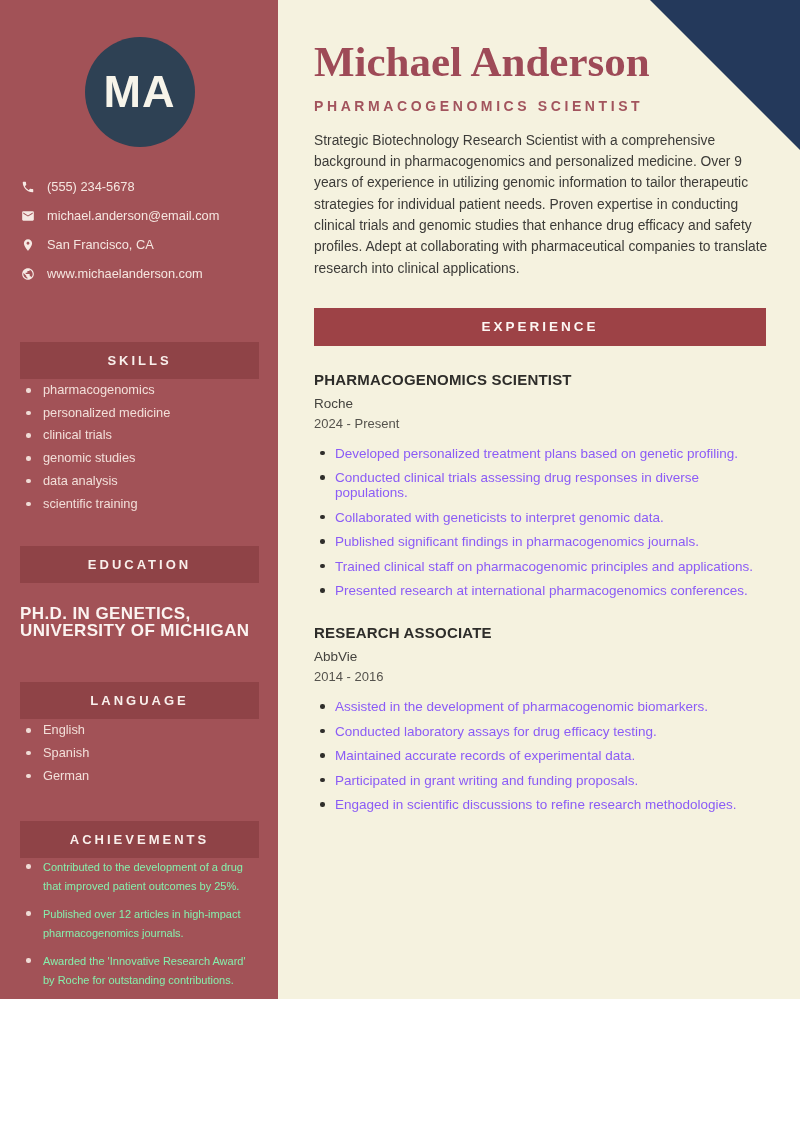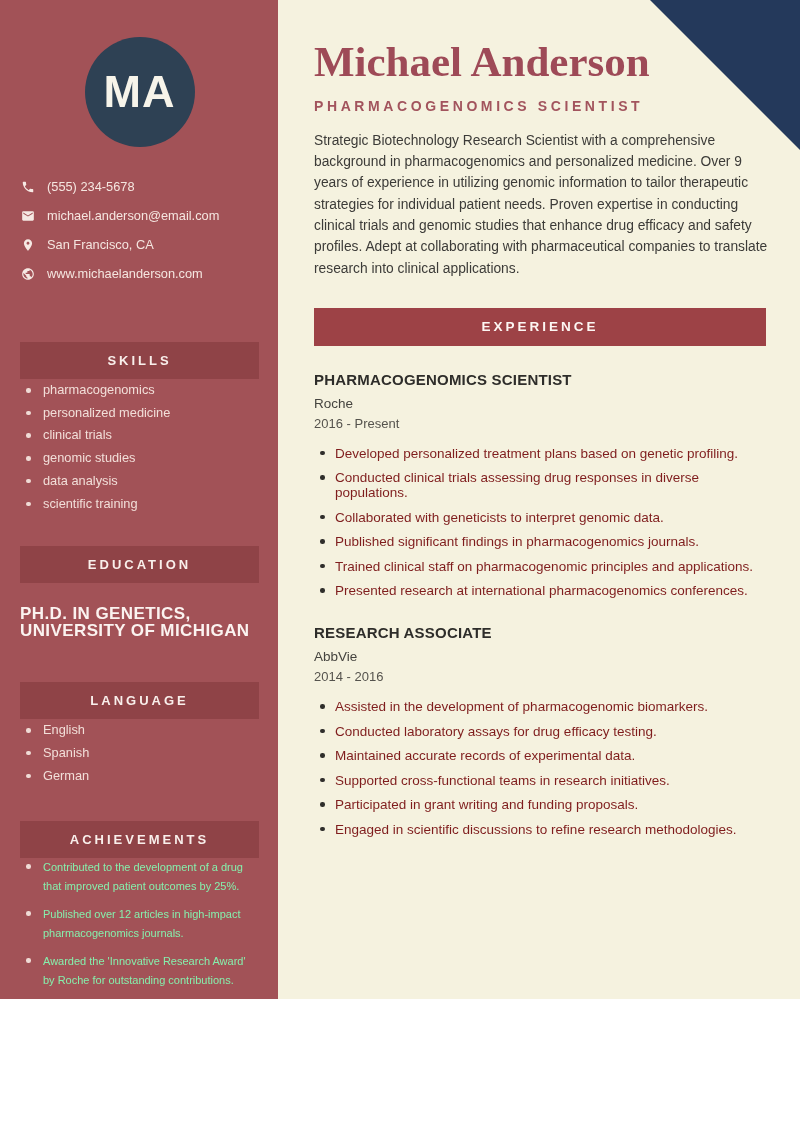--- a/index.html
+++ b/index.html
@@ -264,7 +264,7 @@
     <section class="job">
       <h3>PHARMACOGENOMICS SCIENTIST</h3>
       <div class="company">Roche</div>
-      <div class="dates">2016 - Present</div>
+      <div class="dates">2024 - Present</div>
       <ul class="bullets">
         <li>Developed personalized treatment plans based on genetic profiling.</li>
         <li>Conducted clinical trials assessing drug responses in diverse populations.</li>

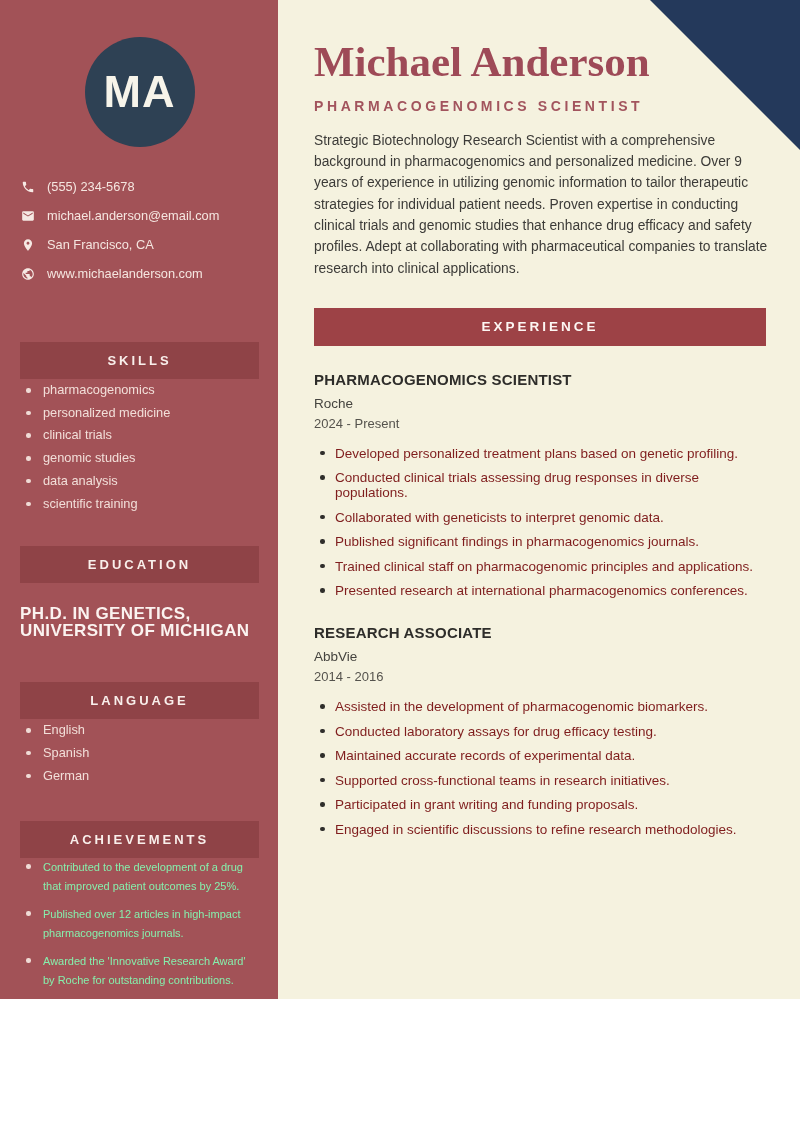--- a/index.html
+++ b/index.html
@@ -156,7 +156,7 @@
     font-size: 13.5px;
     line-height: 15px;
     margin-bottom: 9.5px;
-    color: #7f1d1d;
+    color: #8b5cf6;
   }
   .bullets li::before {
     content: "";

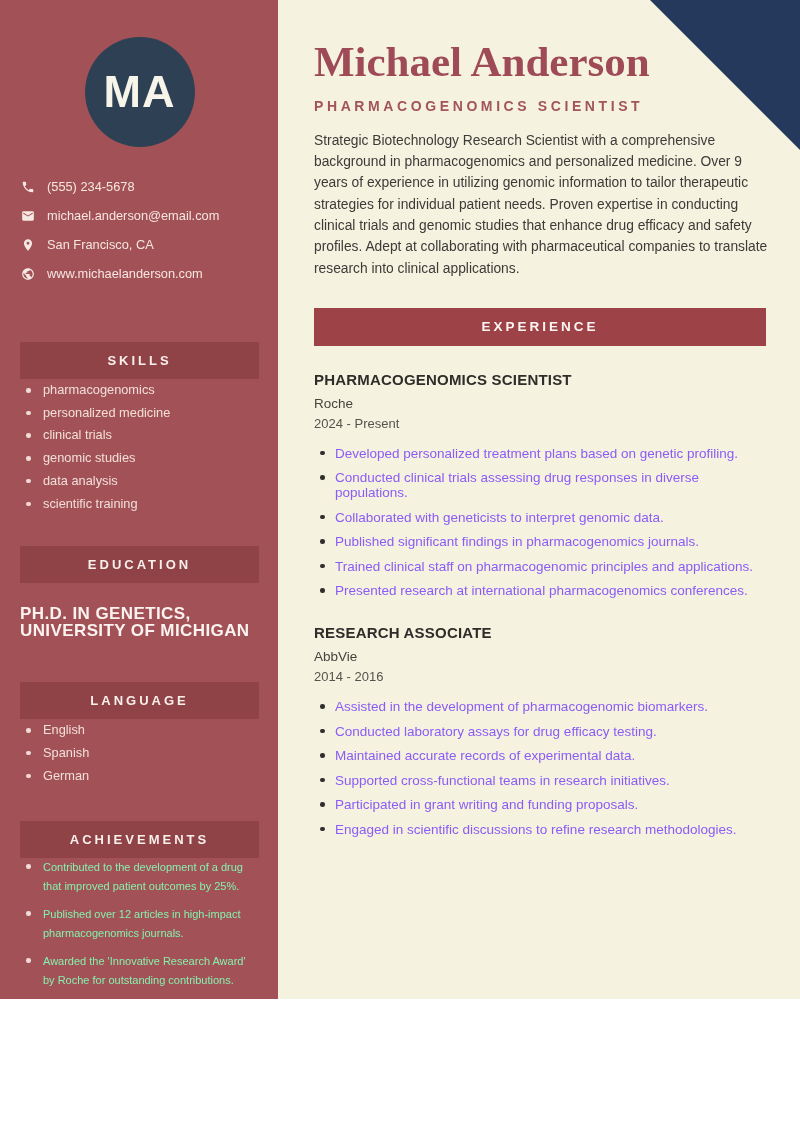--- a/index.html
+++ b/index.html
@@ -283,7 +283,6 @@
         <li>Assisted in the development of pharmacogenomic biomarkers.</li>
         <li>Conducted laboratory assays for drug efficacy testing.</li>
         <li>Maintained accurate records of experimental data.</li>
-        <li>Supported cross-functional teams in research initiatives.</li>
         <li>Participated in grant writing and funding proposals.</li>
         <li>Engaged in scientific discussions to refine research methodologies.</li>
       </ul>

